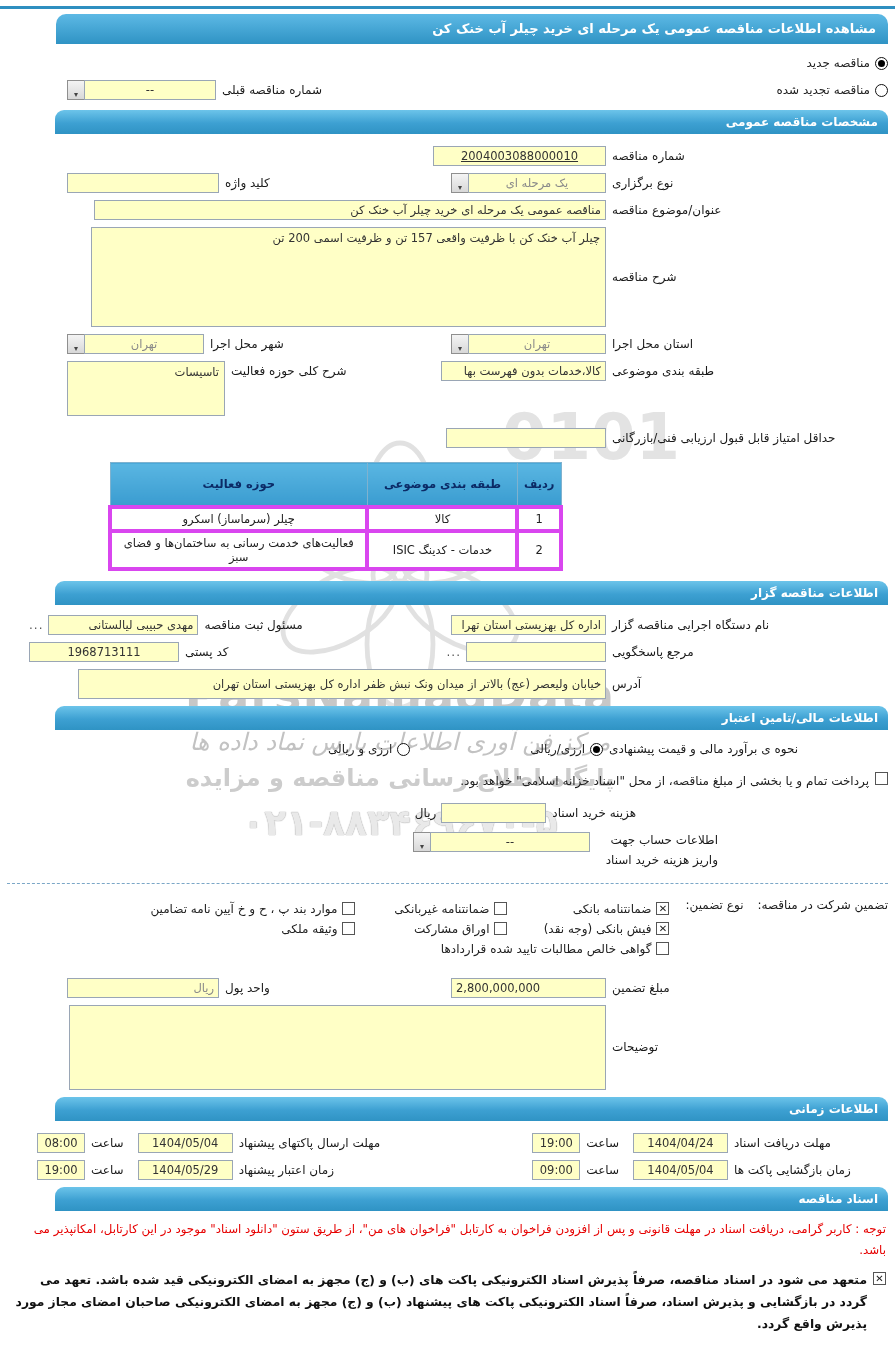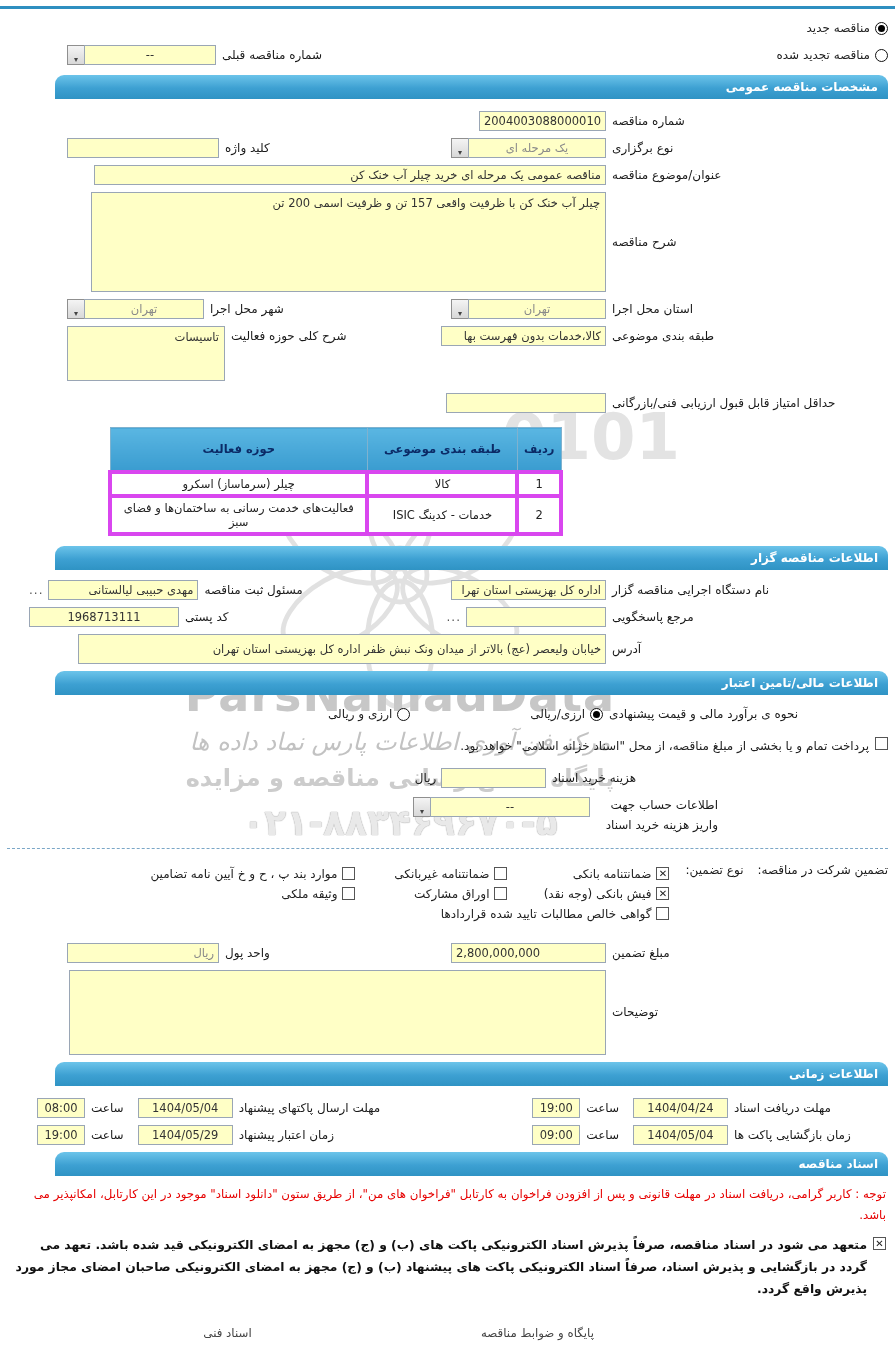--- a/index.html
+++ b/index.html
@@ -128,6 +128,7 @@
 
 <div class="page">
 
+  <div class="titlebar">مشاهده اطلاعات مناقصه عمومی یک مرحله ای خرید چیلر آب خنک کن</div>
 
   <div class="row" style="margin-top:12px;">
     <span class="radio" data-checked="true"></span>

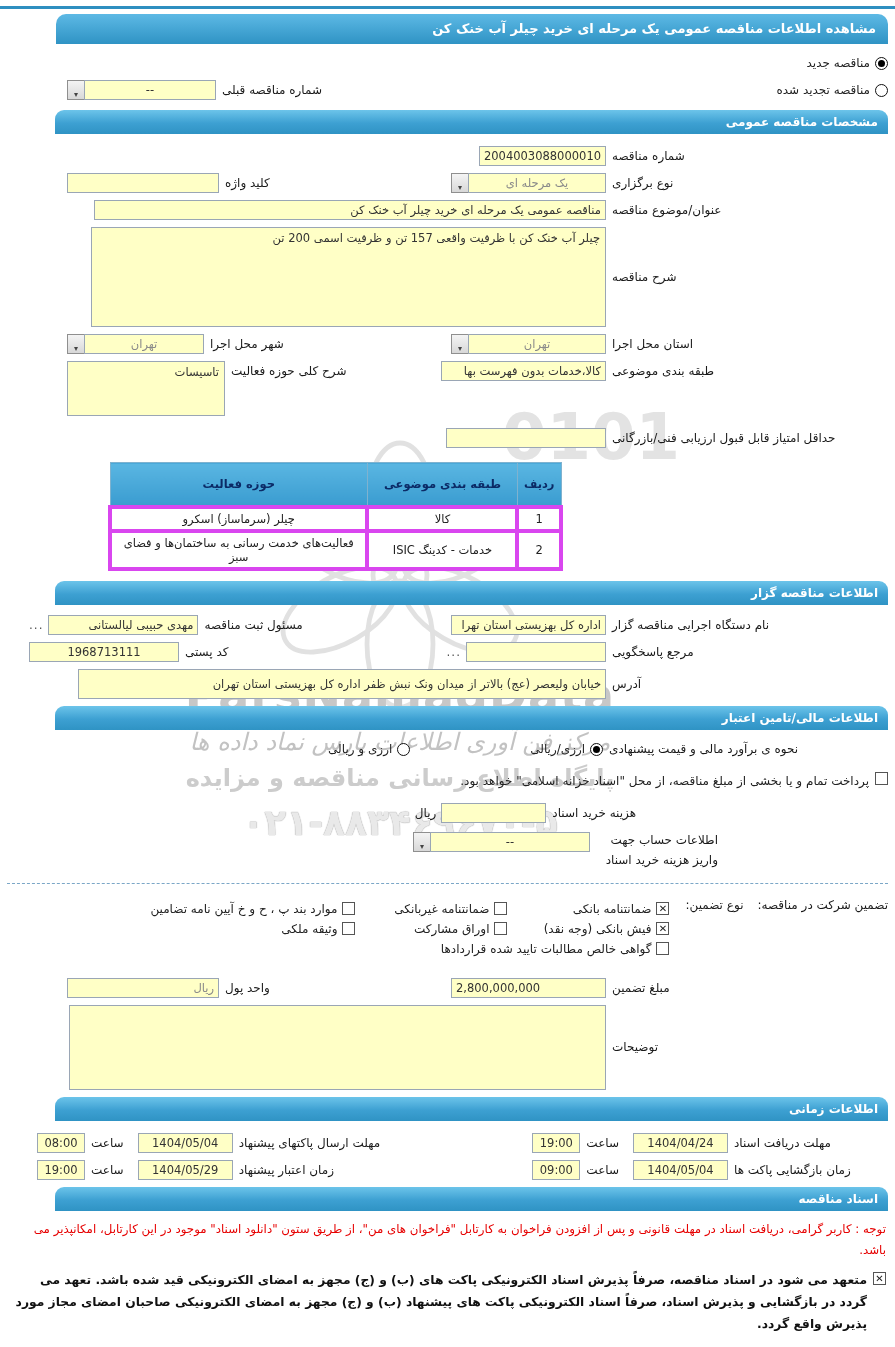--- a/index.html
+++ b/index.html
@@ -152,7 +152,7 @@
 
   <div class="row" style="margin-top:12px;">
     <span class="lblr">شماره مناقصه</span>
-    <span class="inp center" style="width:127px;">2004003088000010</span>
+    <span class="inp center" style="width:173px;text-decoration:underline;">2004003088000010</span>
   </div>
 
   <div class="row between">

